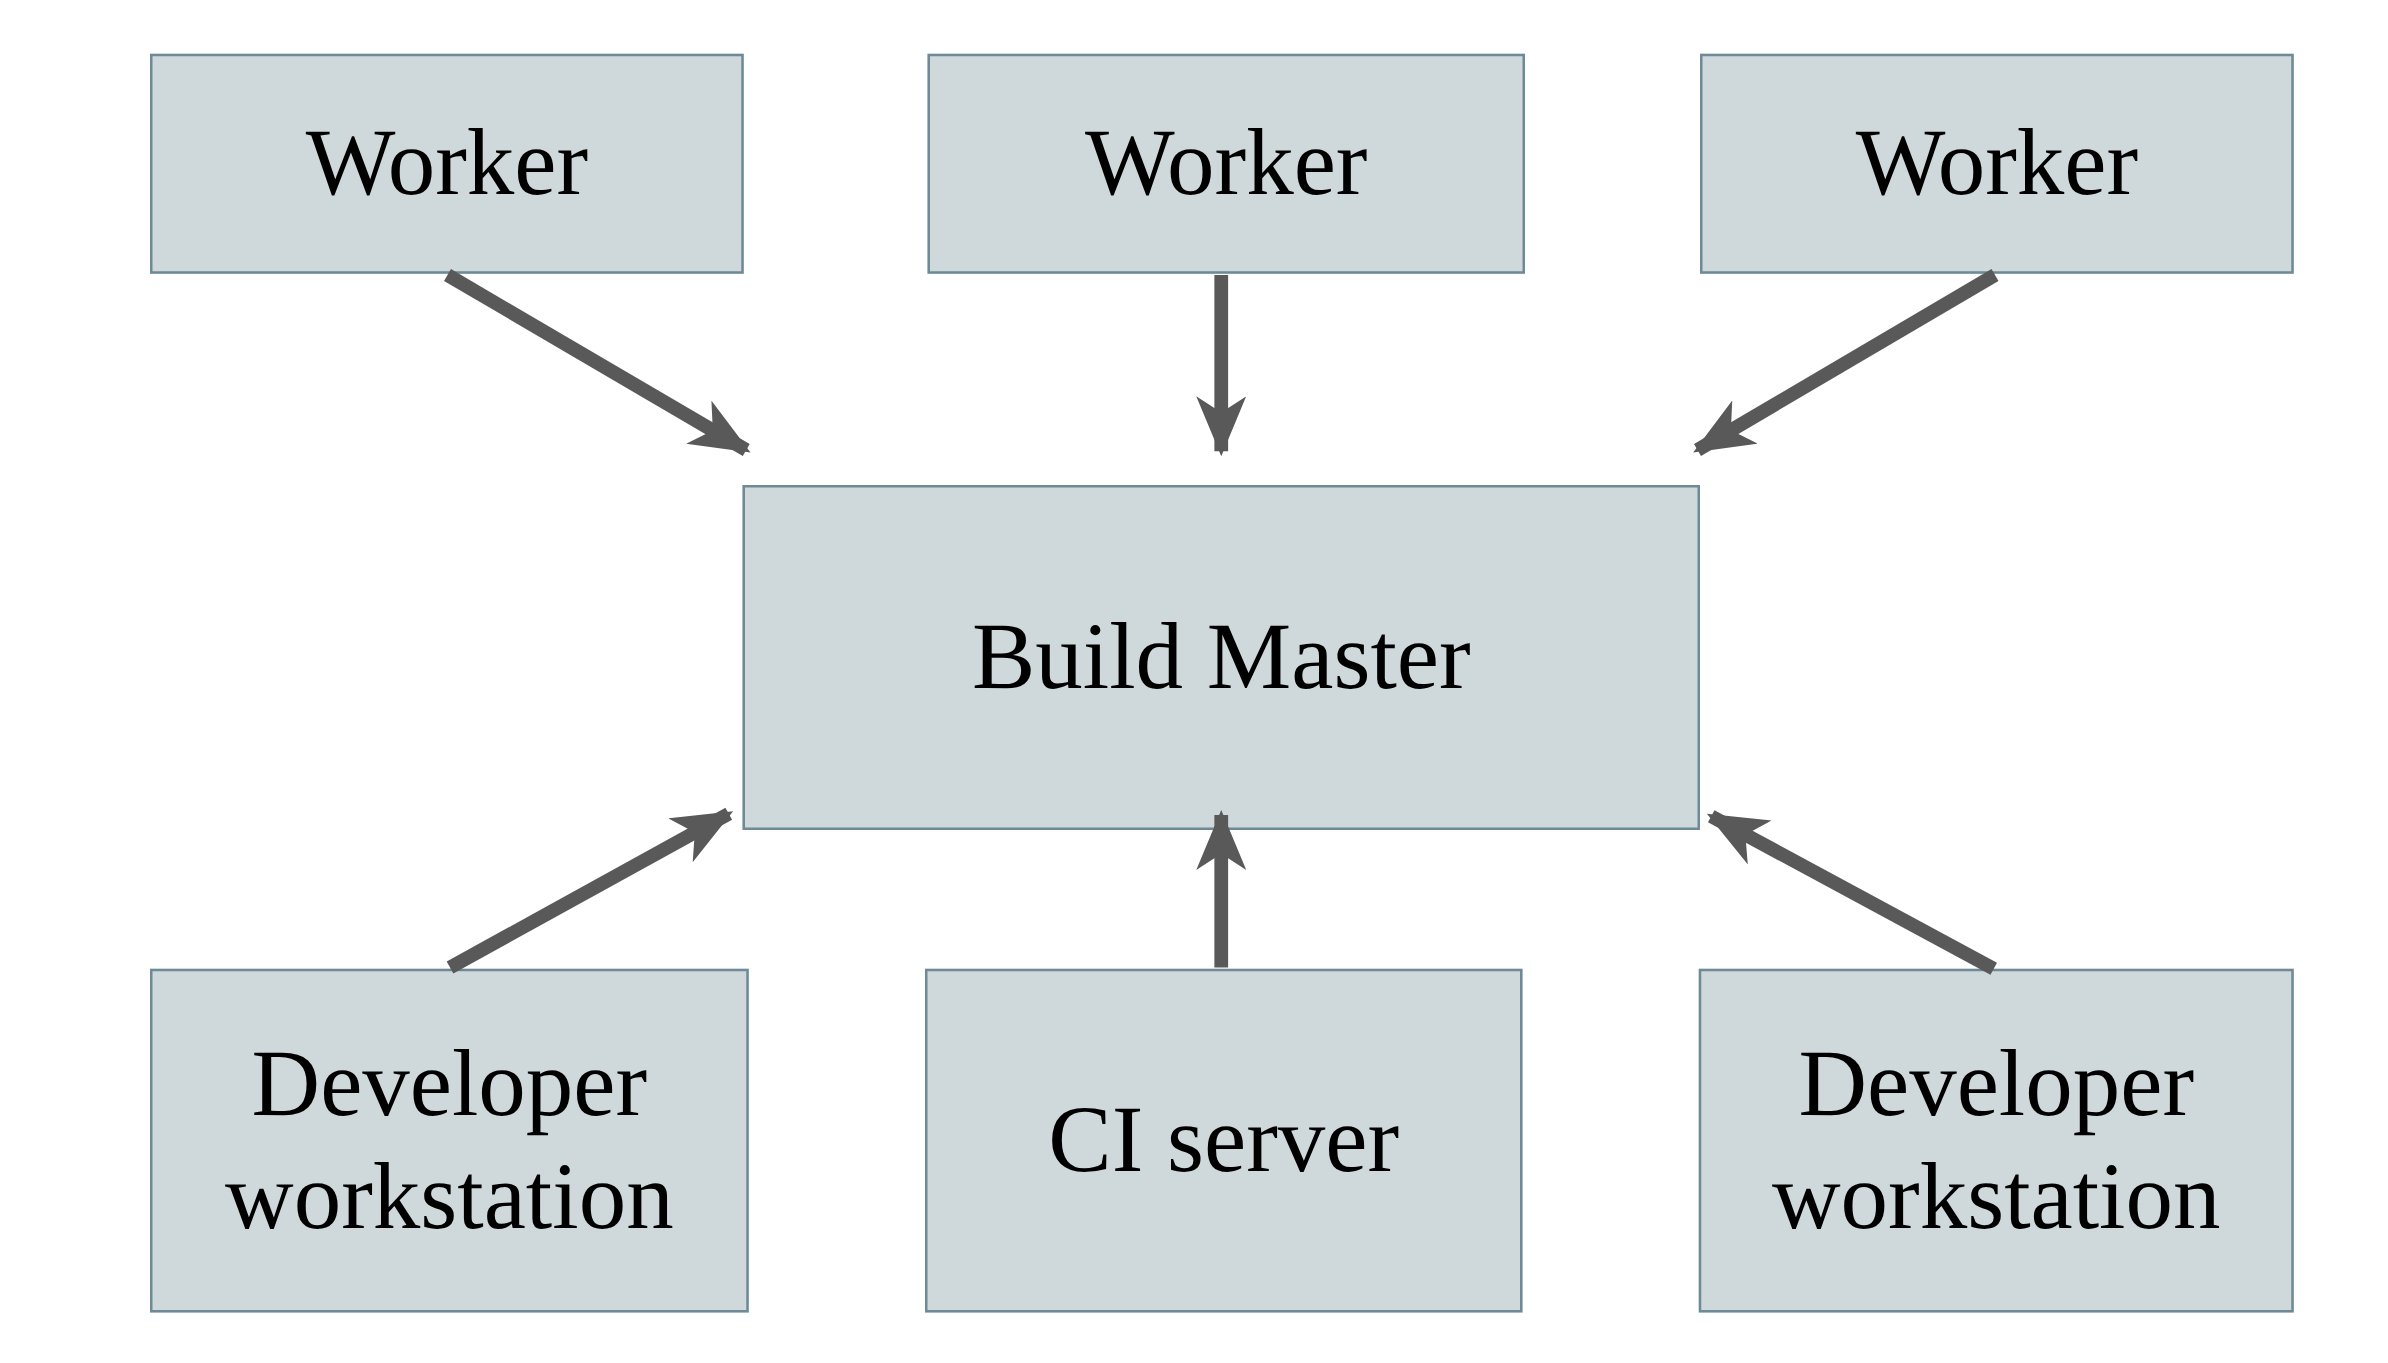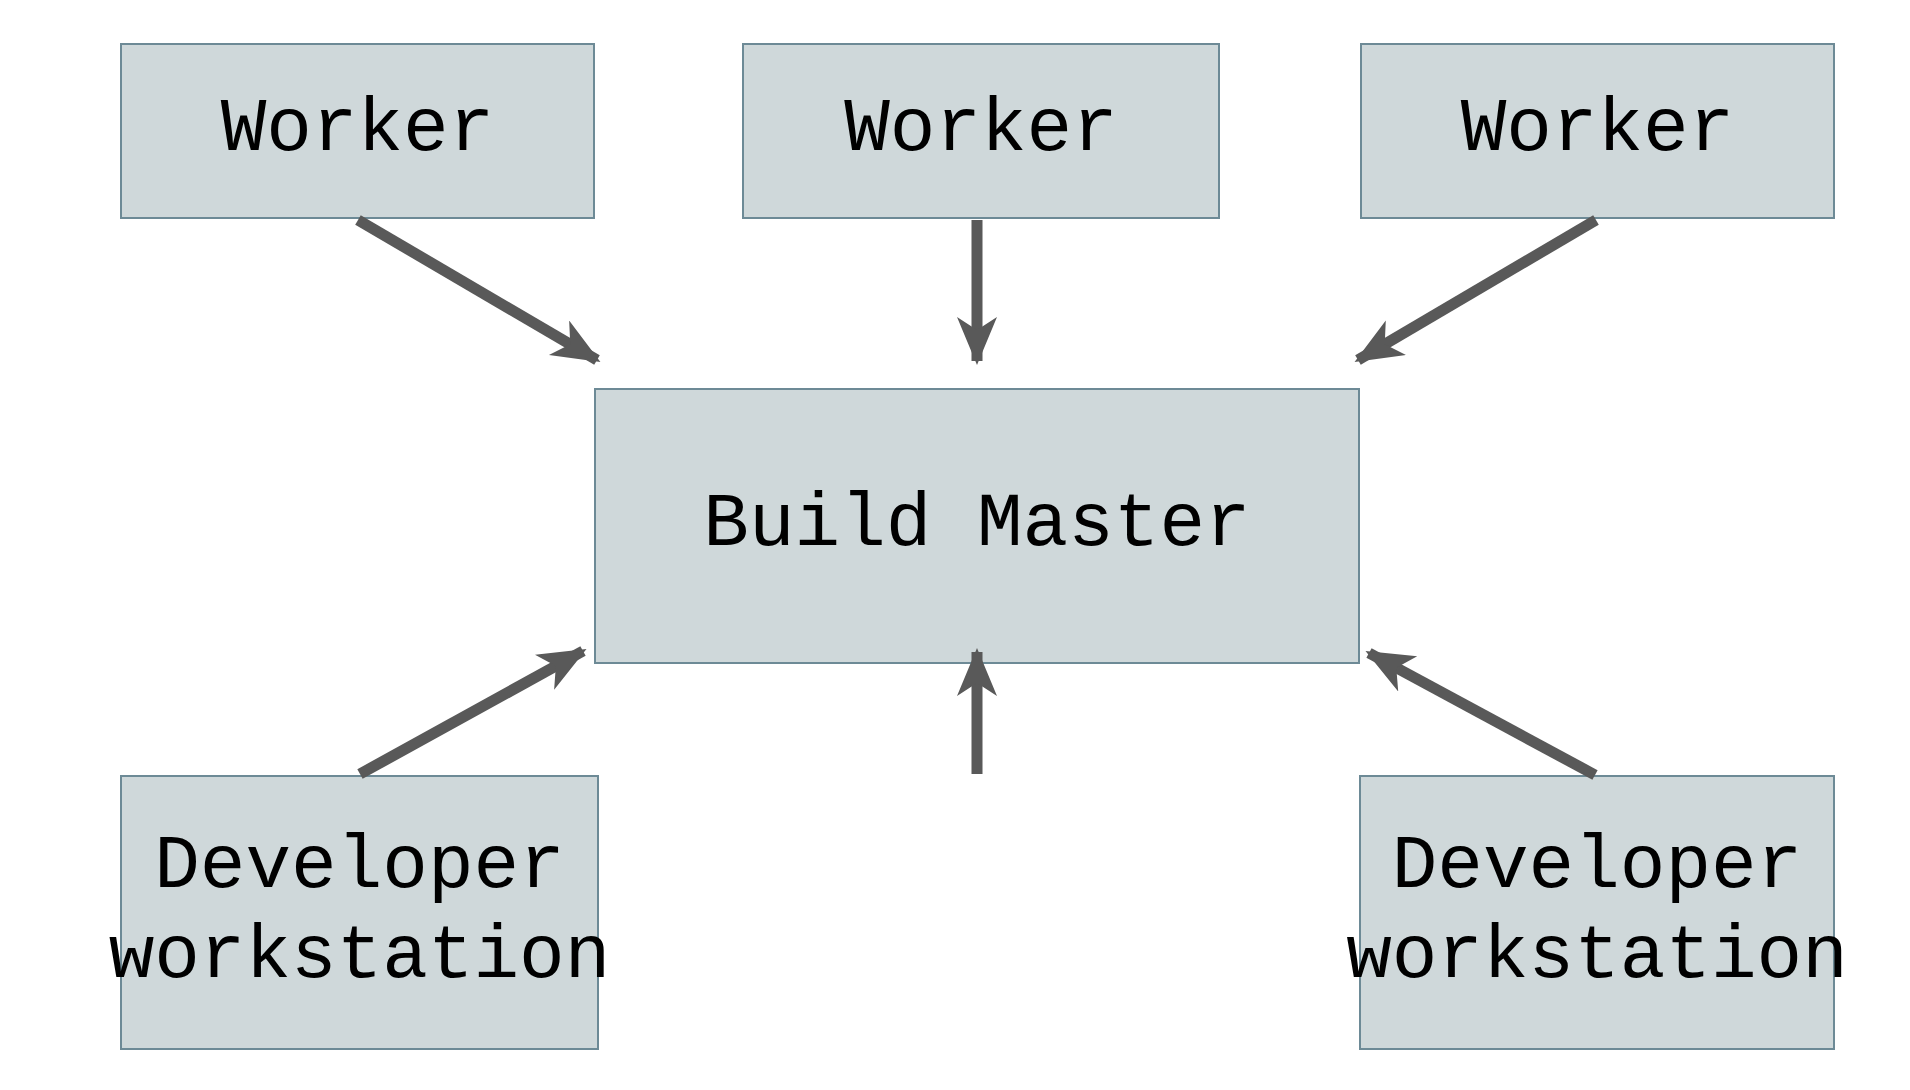--- a/index.html
+++ b/index.html
@@ -14,7 +14,7 @@
     height: 1090px;
     background: #ffffff;
     overflow: hidden;
-    font-family: Liberation Mono, monospace;
+    font-family: Liberation Serif, serif;
   }
   .node {
     position: absolute;

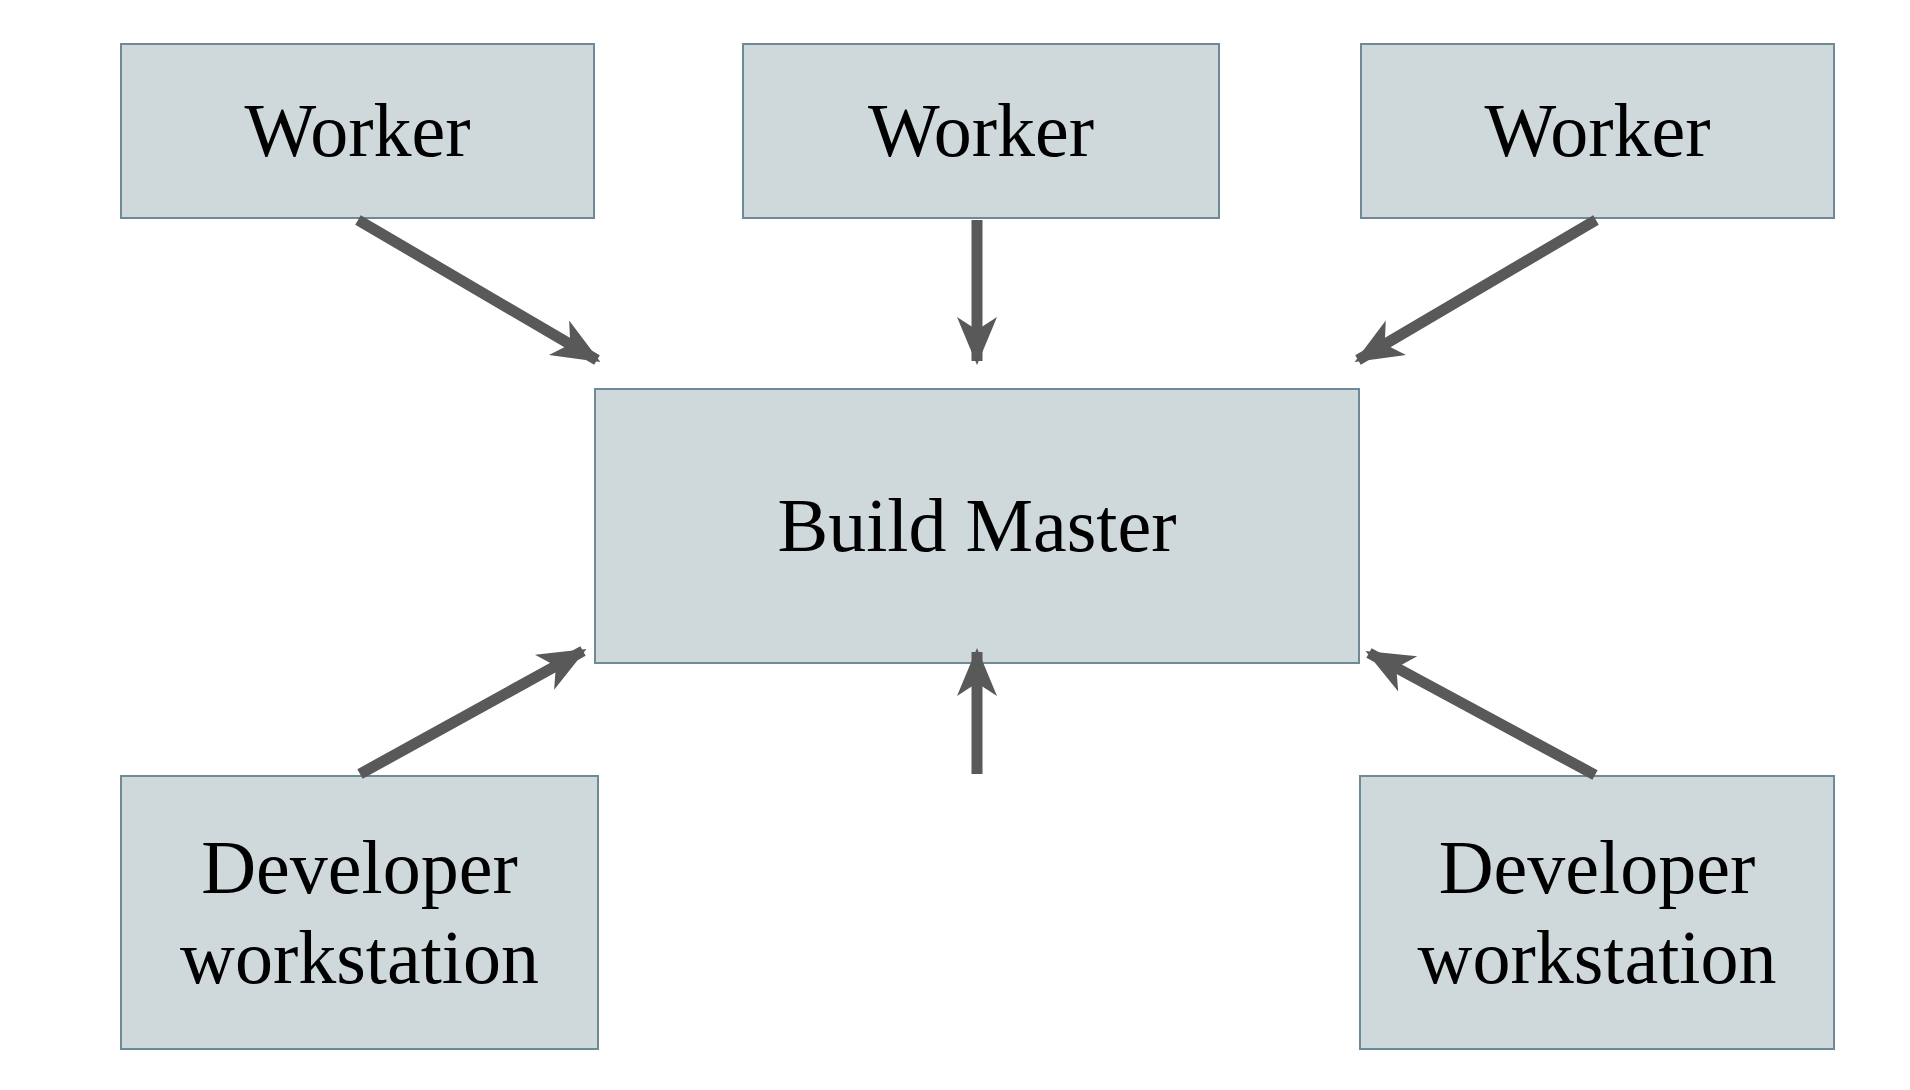--- a/index.html
+++ b/index.html
@@ -75,6 +75,9 @@
   <div class="node dev-left">
     <span class="label">Developer workstation</span>
   </div>
+  <div class="node ci-server">
+    <span class="label">CI server</span>
+  </div>
   <div class="node dev-right">
     <span class="label">Developer workstation</span>
   </div>

